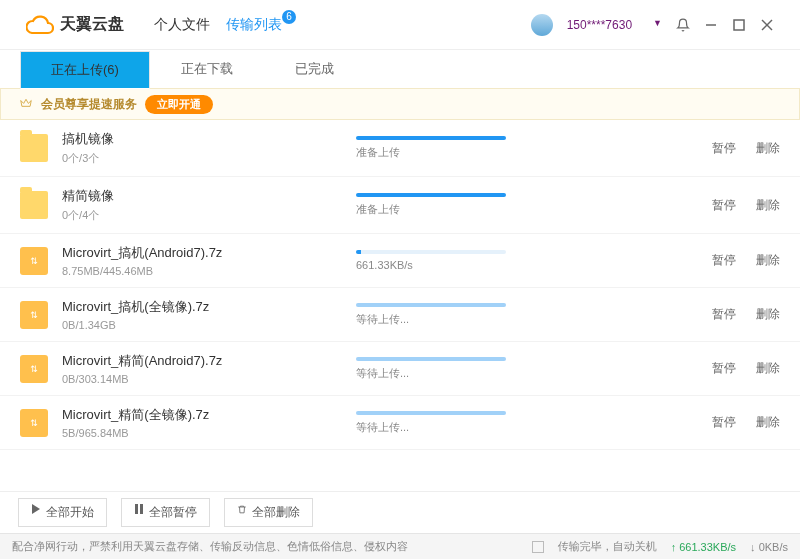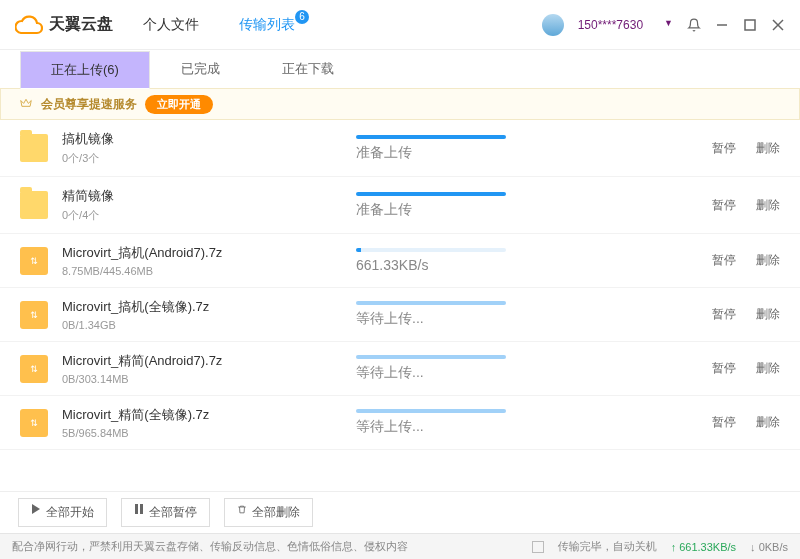--- a/index.html
+++ b/index.html
@@ -4,7 +4,7 @@
 <style>
 * { margin: 0; padding: 0; box-sizing: border-box; font-family: "Microsoft YaHei", sans-serif; }
 body { background: #f5f5f5; width: 800px; height: 559px; overflow: hidden; display: flex; flex-direction: column; }
-.titlebar { background: #fff; height: 50px; display: flex; align-items: center; padding: 0 15px; border-bottom: 1px solid #eee; }
+.titlebar { background: #fff; height: 50px; display: flex; align-items: center; padding: 0 26px; border-bottom: 1px solid #eee; }
 .logo { display: flex; align-items: center; gap: 6px; }
 .logo-icon { width: 28px; height: 20px; }
 .logo-text { font-size: 16px; font-weight: bold; color: #333; }

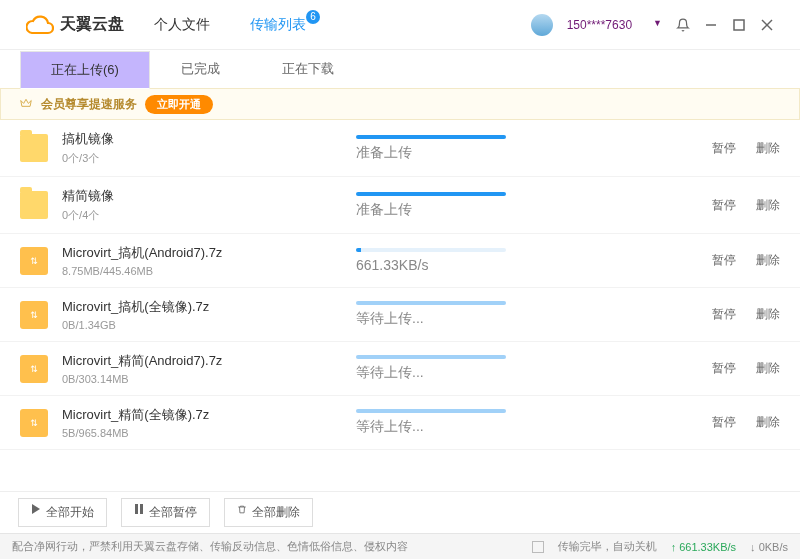--- a/index.html
+++ b/index.html
@@ -8,7 +8,7 @@
 .logo { display: flex; align-items: center; gap: 6px; }
 .logo-icon { width: 28px; height: 20px; }
 .logo-text { font-size: 16px; font-weight: bold; color: #333; }
-.nav-tabs { display: flex; margin-left: 30px; gap: 40px; align-items: flex-end; }
+.nav-tabs { display: flex; margin-left: 30px; gap: 16px; align-items: flex-end; }
 .nav-tab { font-size: 14px; color: #333; cursor: pointer; position: relative; }
 .nav-tab.active { color: #2196f3; }
 .badge { position: absolute; top: -6px; right: -14px; background: #2196f3; color: #fff; border-radius: 8px; min-width: 14px; height: 14px; font-size: 10px; display: flex; align-items: center; justify-content: center; padding: 0 3px; }

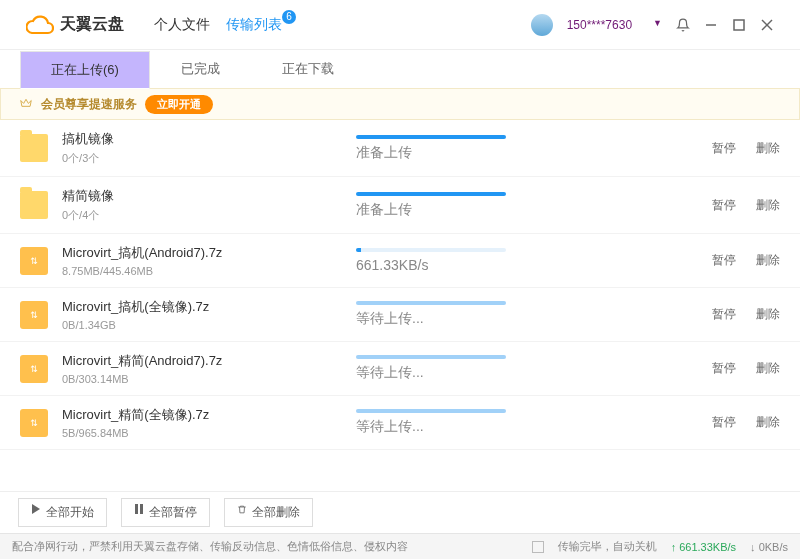--- a/index.html
+++ b/index.html
@@ -18,7 +18,7 @@
 .win-btn { width: 14px; height: 14px; display: flex; align-items: center; justify-content: center; cursor: pointer; color: #666; }
 .subtab-row { background: #fff; height: 38px; display: flex; align-items: flex-end; padding: 0 20px; }
 .subtab { padding: 9px 30px; font-size: 13px; color: #666; cursor: pointer; border: 1px solid transparent; }
-.subtab.active { color: #333; border: 1px solid #e5e5e5; border-bottom-color: #fff; background: #c4b5fd; position: relative; top: 1px; }
+.subtab.active { color: #333; border: 1px solid #e5e5e5; border-bottom-color: #fff; background: #0ea5e9; position: relative; top: 1px; }
 .promo { background: #fffcf2; border: 1px solid #f3e9c7; height: 32px; display: flex; align-items: center; padding: 0 18px; font-size: 12px; color: #b58a2e; gap: 8px; font-weight: bold; }
 .promo-btn { background: #ff8a00; color: #fff; padding: 2px 12px; border-radius: 10px; font-size: 11px; cursor: pointer; }
 .list { flex: 1; background: #fff; overflow-y: auto; }

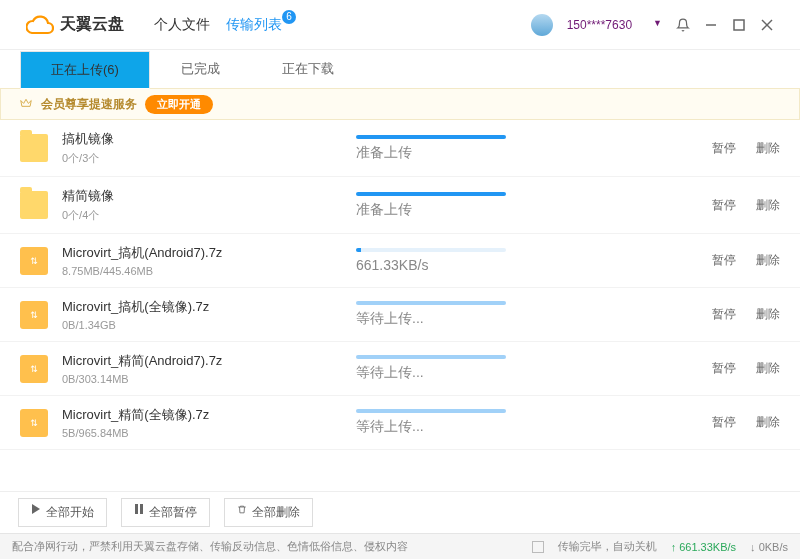--- a/index.html
+++ b/index.html
@@ -94,8 +94,8 @@
 
 <div class="subtab-row">
   <div class="subtab active">正在上传(6)</div>
+  <div class="subtab">正在下载</div>
   <div class="subtab">已完成</div>
-  <div class="subtab">正在下载</div>
 </div>
 
 <div class="promo">

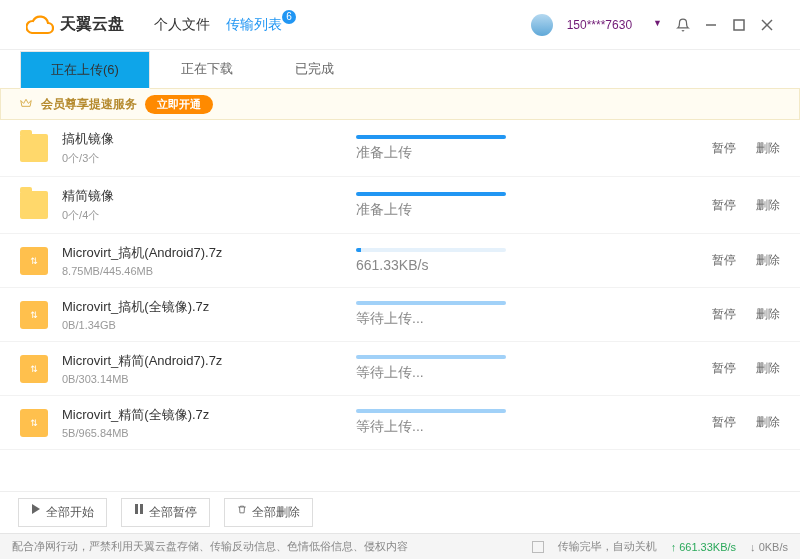--- a/index.html
+++ b/index.html
@@ -33,7 +33,7 @@
 .progress-col { flex: 1; }
 .progress { width: 150px; height: 4px; background: #e5f1fb; border-radius: 2px; overflow: hidden; margin-bottom: 5px; }
 .progress-fill { height: 100%; background: #2196f3; }
-.status { font-size: 14px; color: #888; }
+.status { font-size: 11px; color: #888; }
 .actions { display: flex; gap: 20px; }
 .act { font-size: 12px; color: #666; cursor: pointer; }
 .bottom-bar { background: #fff; border-top: 1px solid #eee; height: 42px; display: flex; align-items: center; padding: 0 18px; gap: 14px; }

